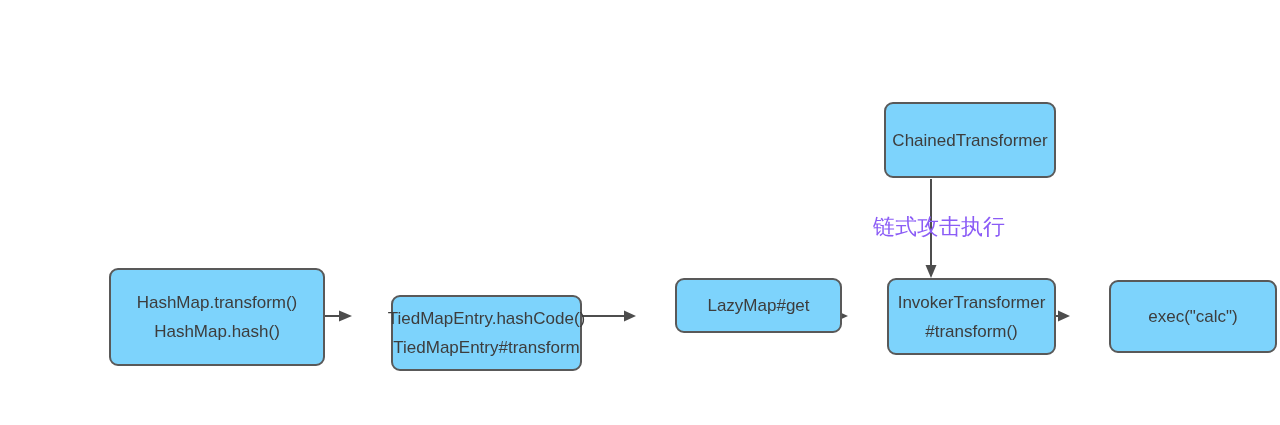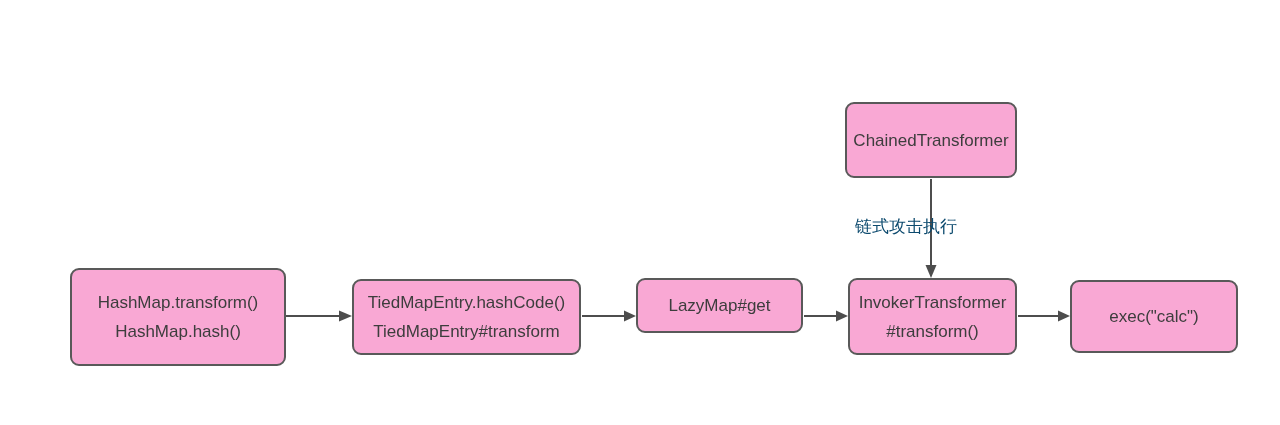--- a/index.html
+++ b/index.html
@@ -32,7 +32,7 @@
   .node {
     position: absolute;
     box-sizing: border-box;
-    background: #f9a8d4;
+    background: #7dd3fc;
     border: 2px solid #595959;
     border-radius: 9px;
     display: flex;
@@ -44,6 +44,7 @@
     line-height: 29px;
     text-align: center;
     z-index: 2;
+    margin-left: 39px;
   }
   .node-hashmap            { left: 70px;   top: 268px; width: 216px; height: 98px; }
   .node-tiedmapentry       { left: 352px;  top: 279px; width: 229px; height: 76px; }

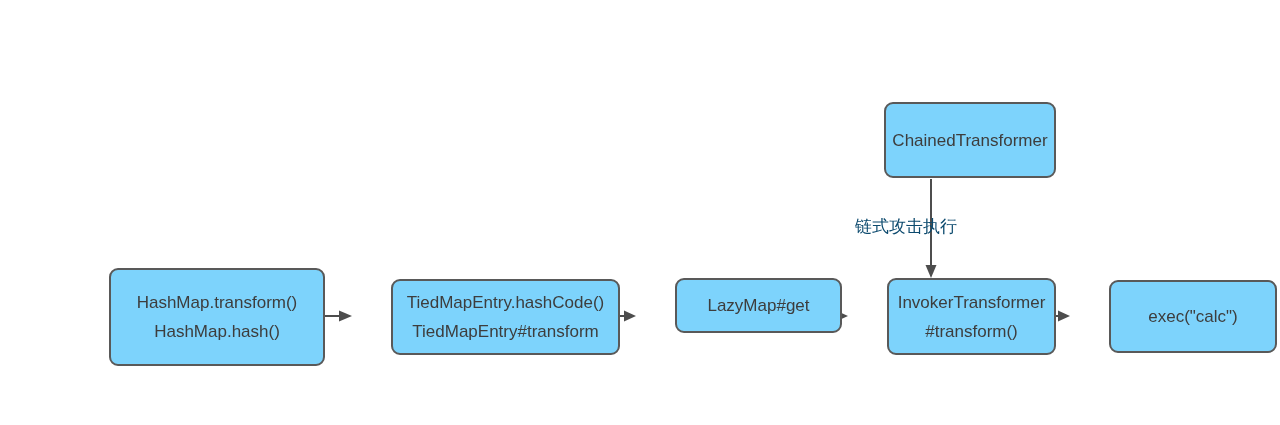--- a/index.html
+++ b/index.html
@@ -57,9 +57,9 @@
     left: 855px;
     top: 215px;
     width: 150px;
-    text-align: left;
-    color: #0c4a6e;
-    font-size: 17px;
+    text-align: right;
+    color: #8b5cf6;
+    font-size: 22px;
     line-height: 24px;
     z-index: 3;
     background: transparent;

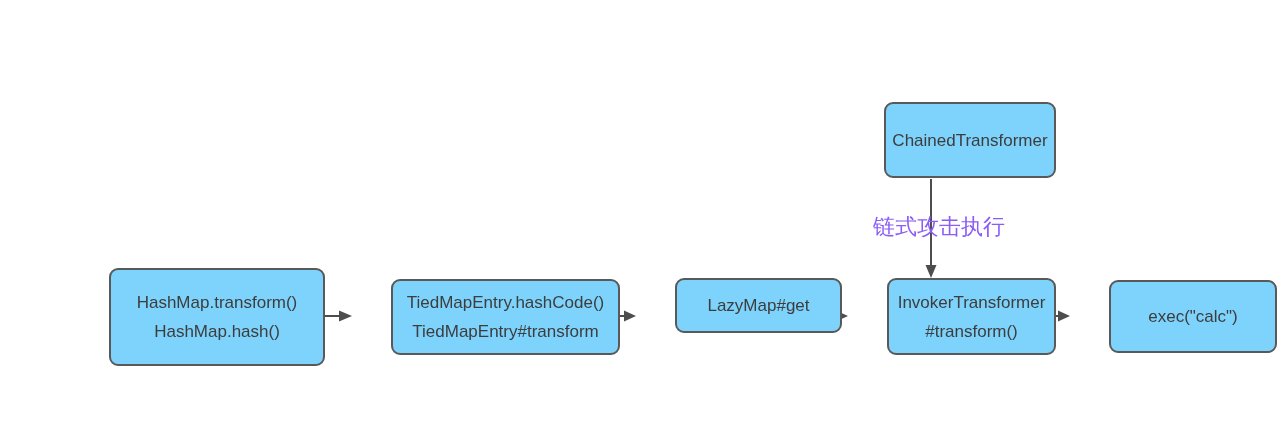--- a/index.html
+++ b/index.html
@@ -47,7 +47,7 @@
     margin-left: 39px;
   }
   .node-hashmap            { left: 70px;   top: 268px; width: 216px; height: 98px; }
-  .node-tiedmapentry       { left: 352px;  top: 279px; width: 229px; height: 76px; }
+  .node-tiedmapentry       { left: 352px;  top: 295px; width: 191px; height: 76px; }
   .node-lazymap            { left: 636px;  top: 278px; width: 167px; height: 55px; }
   .node-chainedtransformer { left: 845px;  top: 102px; width: 172px; height: 76px; }
   .node-invokertransformer { left: 848px;  top: 278px; width: 169px; height: 77px; }

